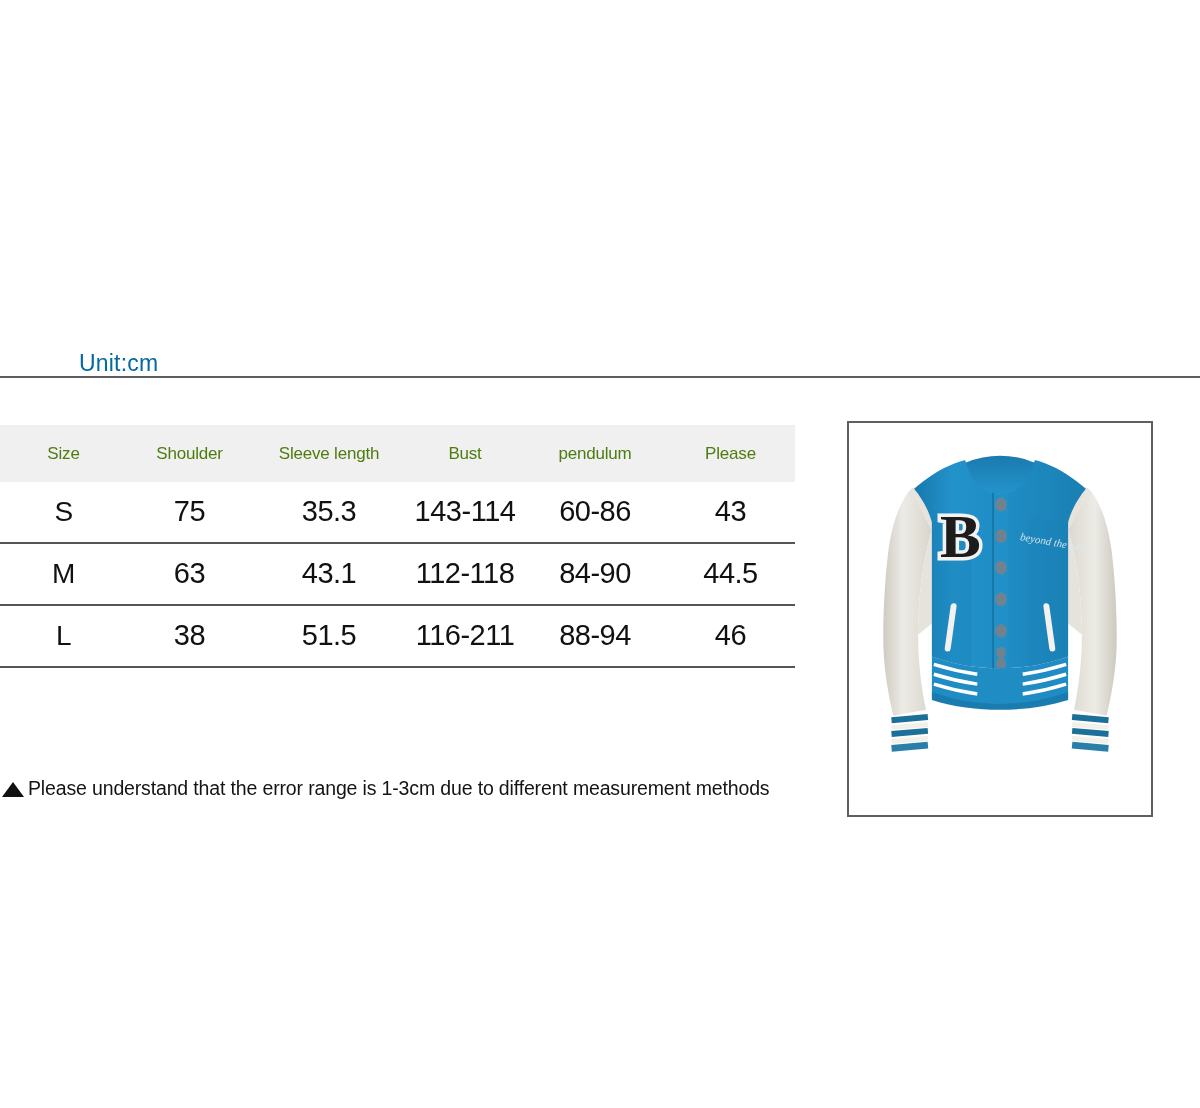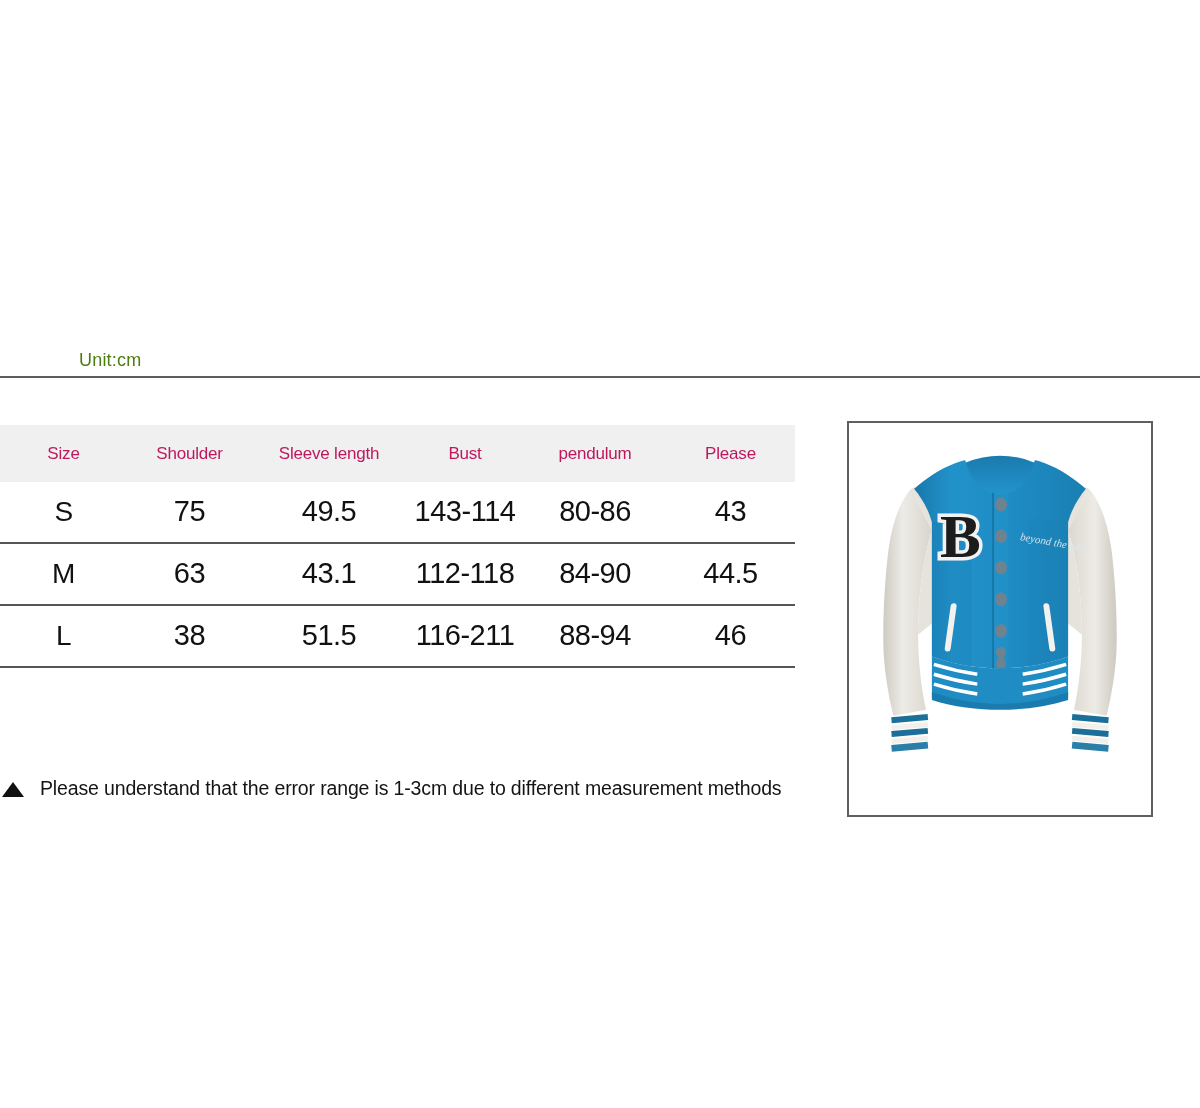--- a/index.html
+++ b/index.html
@@ -21,9 +21,9 @@
     position: absolute;
     left: 79px;
     top: 350px;
-    font-size: 18px;
+    font-size: 23px;
     font-weight: 400;
-    color: #4d7c0f;
+    color: #0369a1;
     letter-spacing: 0.2px;
     white-space: nowrap;
   }

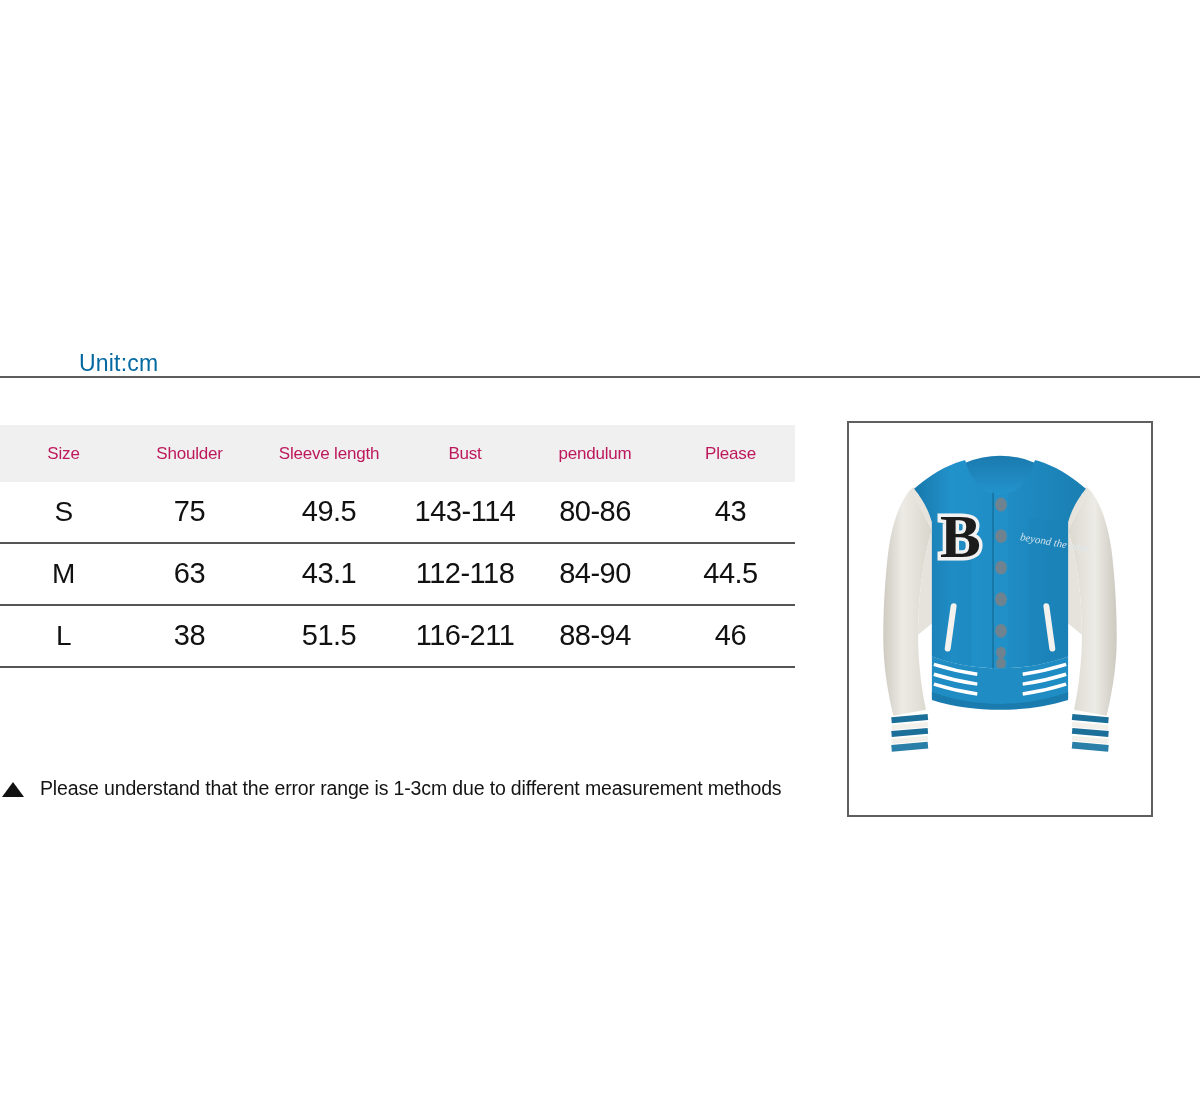--- a/index.html
+++ b/index.html
@@ -63,7 +63,7 @@
   table.size-table thead th {
     font-size: 17px;
     font-weight: 400;
-    color: #be185d;
+    color: #4d7c0f;
     text-align: center;
     padding: 19px 0 18px 0;
     border: none;

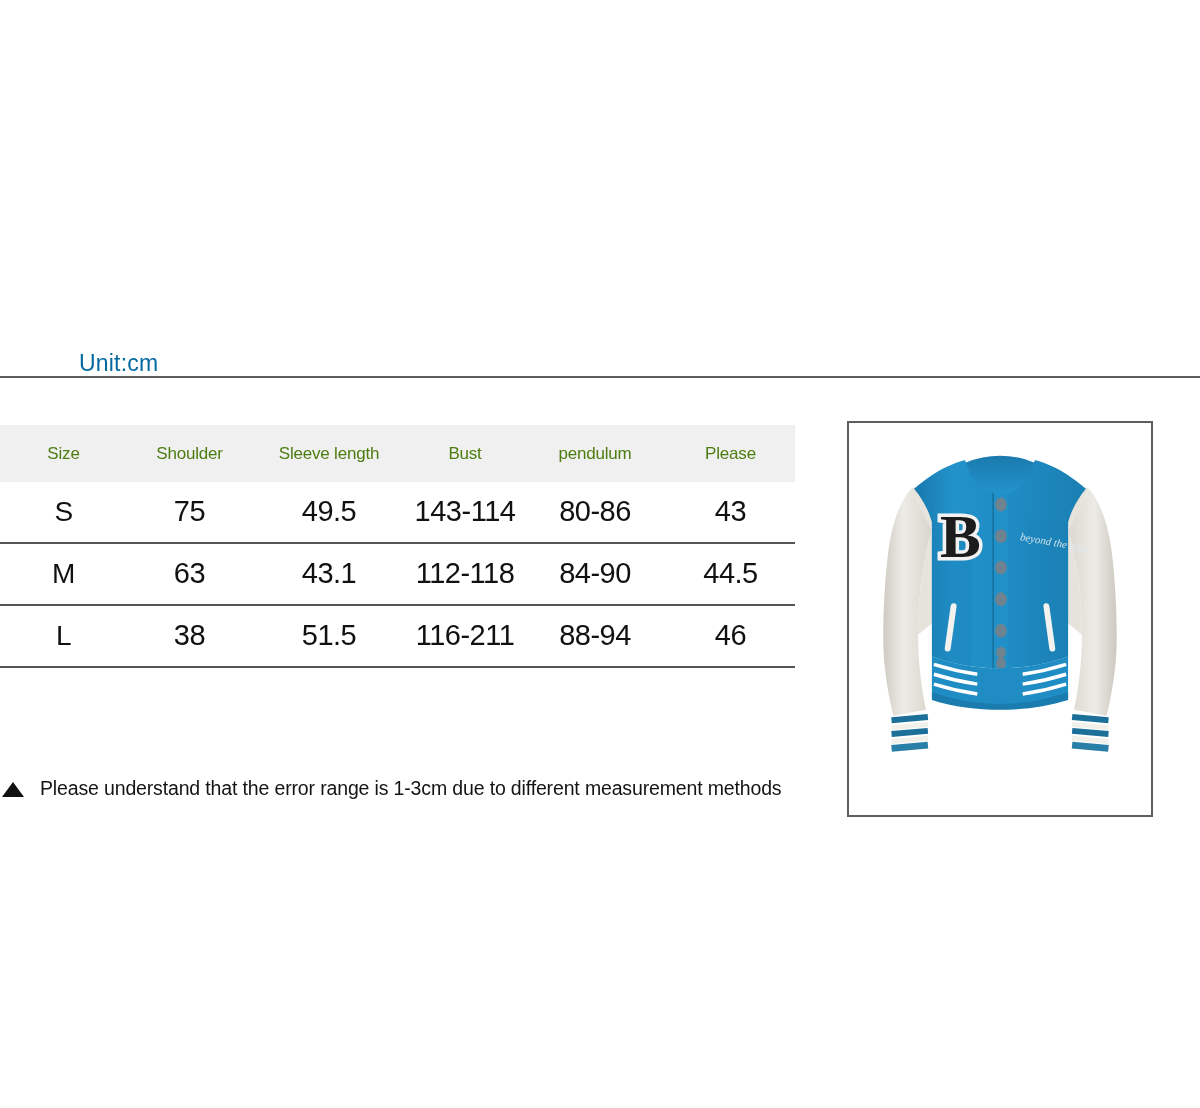--- a/index.html
+++ b/index.html
@@ -159,7 +159,7 @@
       <tr>
         <td class="size-cell">S</td>
         <td>75</td>
-        <td>49.5</td>
+        <td>35.3</td>
         <td>143-114</td>
         <td>80-86</td>
         <td>43</td>

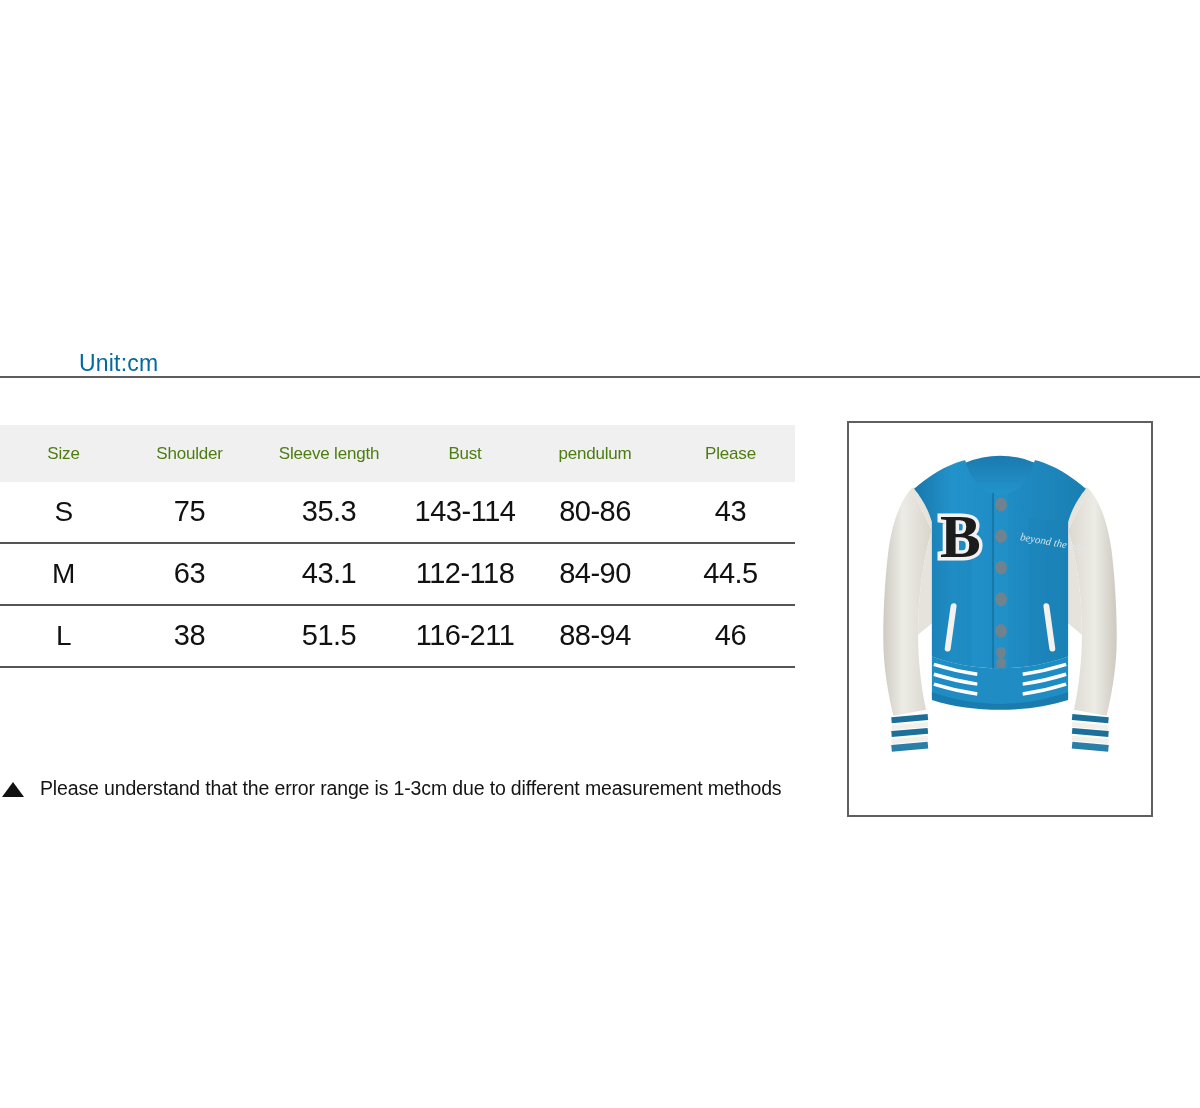--- a/index.html
+++ b/index.html
@@ -161,7 +161,7 @@
         <td>75</td>
         <td>35.3</td>
         <td>143-114</td>
-        <td>80-86</td>
+        <td>60-86</td>
         <td>43</td>
       </tr>
       <tr>

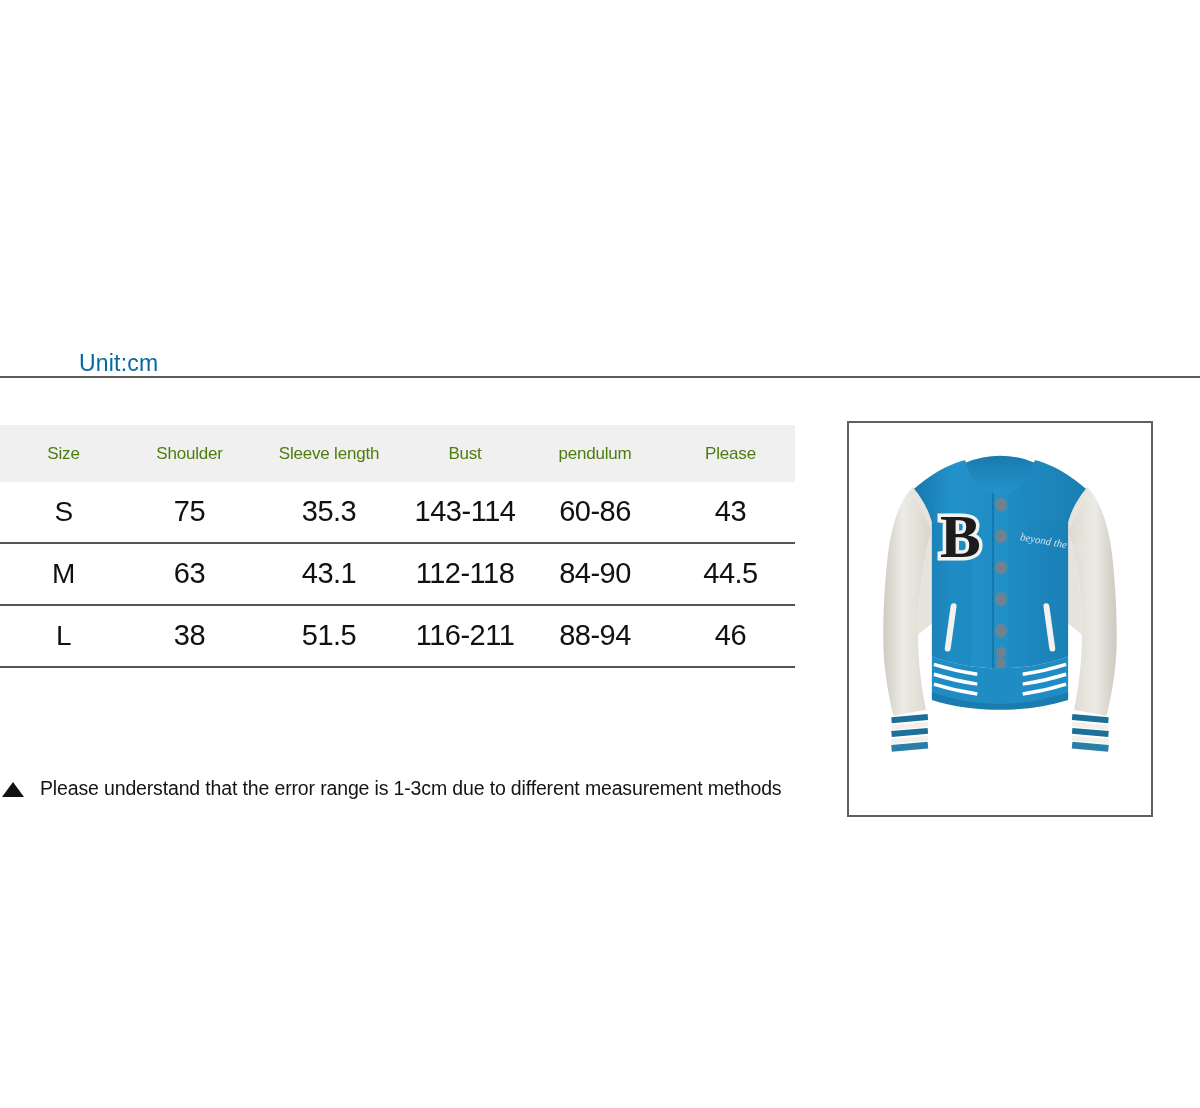--- a/index.html
+++ b/index.html
@@ -91,7 +91,7 @@
     top: 777px;
     display: flex;
     align-items: center;
-    gap: 16px;
+    gap: 4px;
     white-space: nowrap;
   }
   #footnote .tri {

